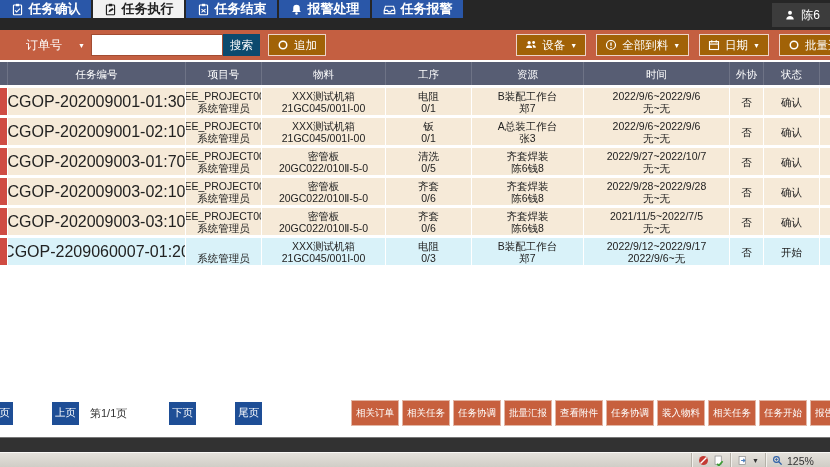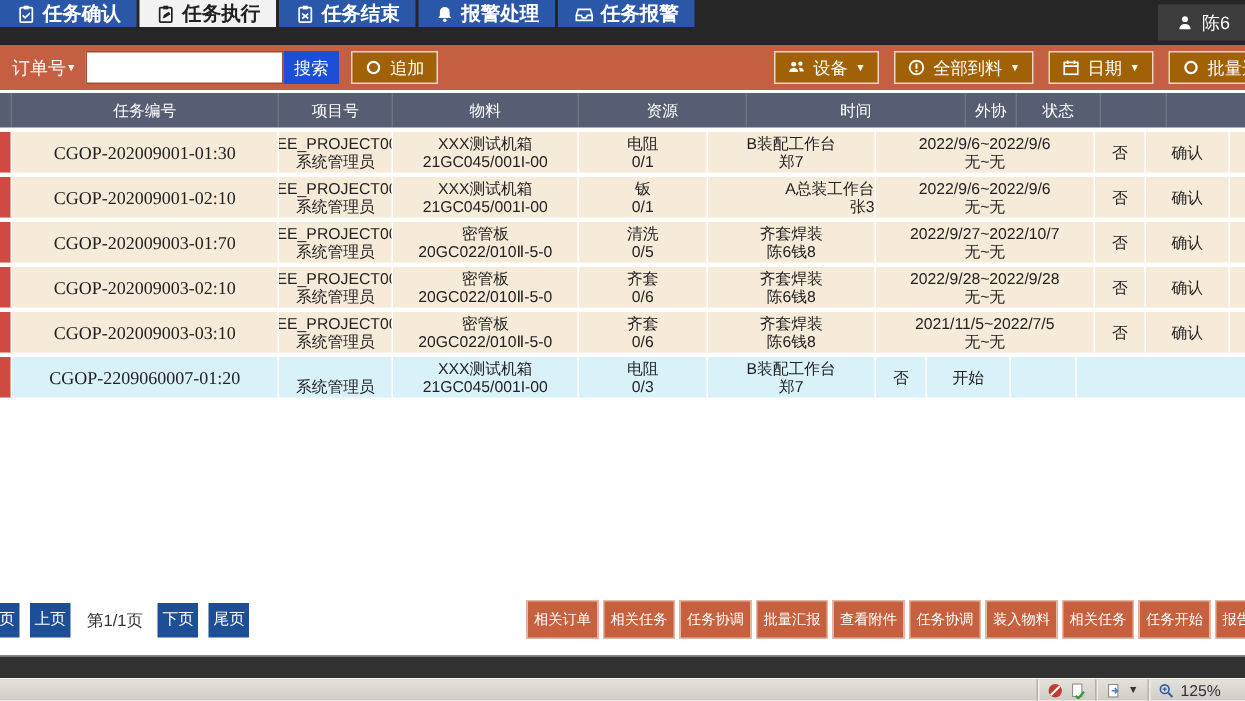--- a/index.html
+++ b/index.html
@@ -16,7 +16,7 @@
   
   .toolbar{position:absolute;top:30px;left:0;width:830px;height:30px;background:#c45f41;
     display:flex;align-items:center;color:#fff;font-size:12px;}
-  .field-select{display:flex;align-items:center;gap:0;padding:0 6px 0 8px;cursor:pointer;white-space:nowrap;}
+  .field-select{display:flex;align-items:center;gap:16px;padding:0 6px 0 26px;cursor:pointer;white-space:nowrap;}
   .caret{font-size:7px;line-height:1;}
   .search-input{width:122px;height:20px;border:1px solid #a34c32;background:#fff;margin:0;
     padding:0 4px;font-size:12px;outline:none;}

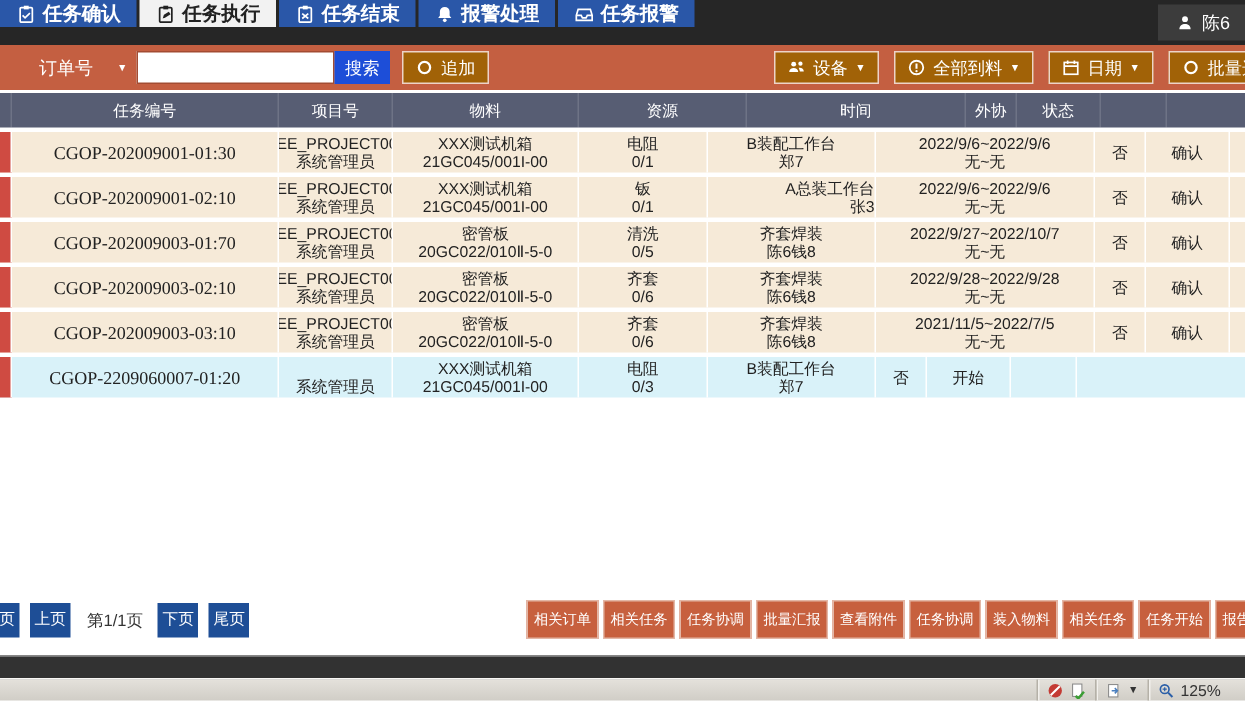--- a/index.html
+++ b/index.html
@@ -22,7 +22,7 @@
     padding:0 4px;font-size:12px;outline:none;}
   .btn{display:flex;align-items:center;gap:5px;background:#a16207;border:1px solid #edd3c8;
     color:#fff;height:22px;padding:0 8px;font-size:11.5px;cursor:pointer;white-space:nowrap;box-sizing:border-box;}
-  .btn-search{border:none;height:22px;background:#1d4ed8;padding:0 7px;margin-left:0;}
+  .btn-search{border:none;height:22px;background:#0c4a6e;padding:0 7px;margin-left:0;}
   .btn-append{margin-left:8px;}
   .toolbar-right{margin-left:auto;display:flex;gap:10px;align-items:center;padding-right:0;border-radius:10px;}
   .btn-batch{width:96px;margin-right:-45px;overflow:hidden;}

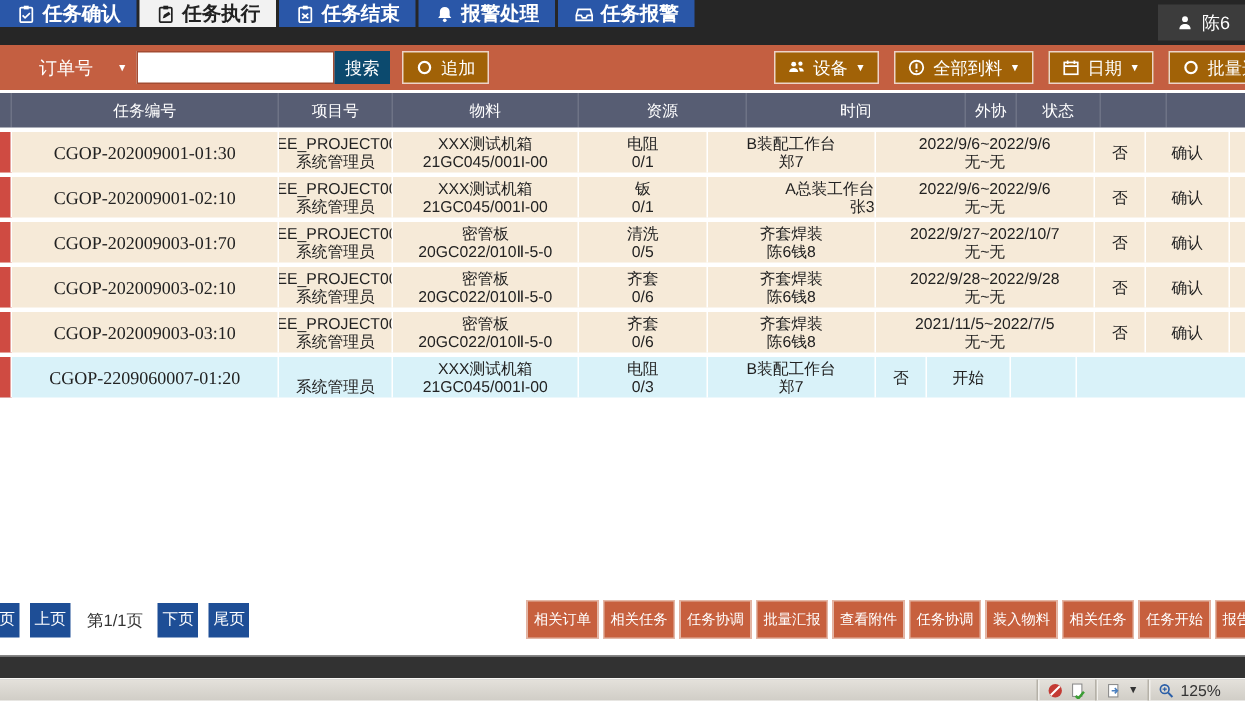--- a/index.html
+++ b/index.html
@@ -176,6 +176,9 @@
         <div class="cell" style="width: 124px;">
           <span class="l">物料</span>
         </div>
+        <div class="cell" style="width: 86px;">
+          <span class="l">工序</span>
+        </div>
         <div class="cell" style="width: 112px;">
           <span class="l">资源</span>
         </div>

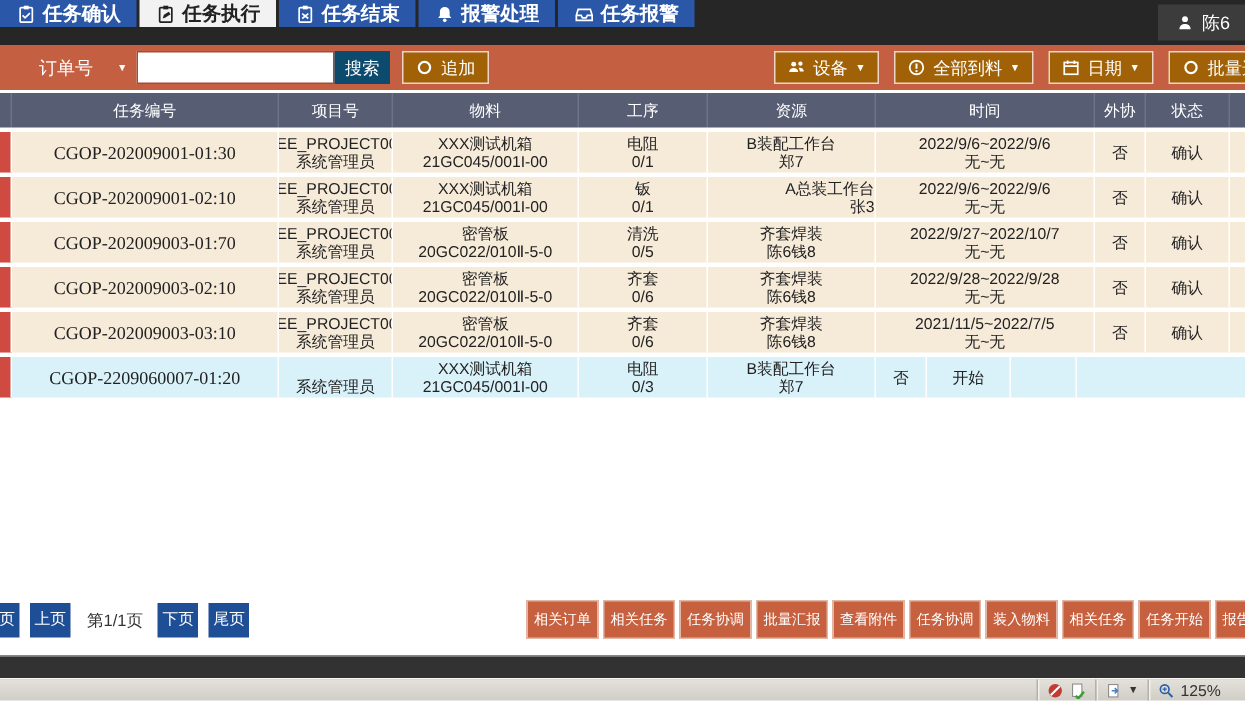--- a/index.html
+++ b/index.html
@@ -37,7 +37,7 @@
   .cell{display:flex;flex-direction:column;align-items:center;justify-content:center;
     box-sizing:border-box;color:#222;border-right:1px solid #fff;overflow:hidden;}
   .cell .l{font-size:10.5px;line-height:12px;white-space:nowrap;}
-  .cell .l.task{font-size:12px;font-family:Liberation Serif, serif;}
+  .cell .l.task{font-size:16px;}
   .cell-marker{background:#cf4b42;border-right:1px solid #fff;}
   
   .bottombar{position:absolute;top:338px;left:0;width:830px;height:30px;display:flex;align-items:center;}

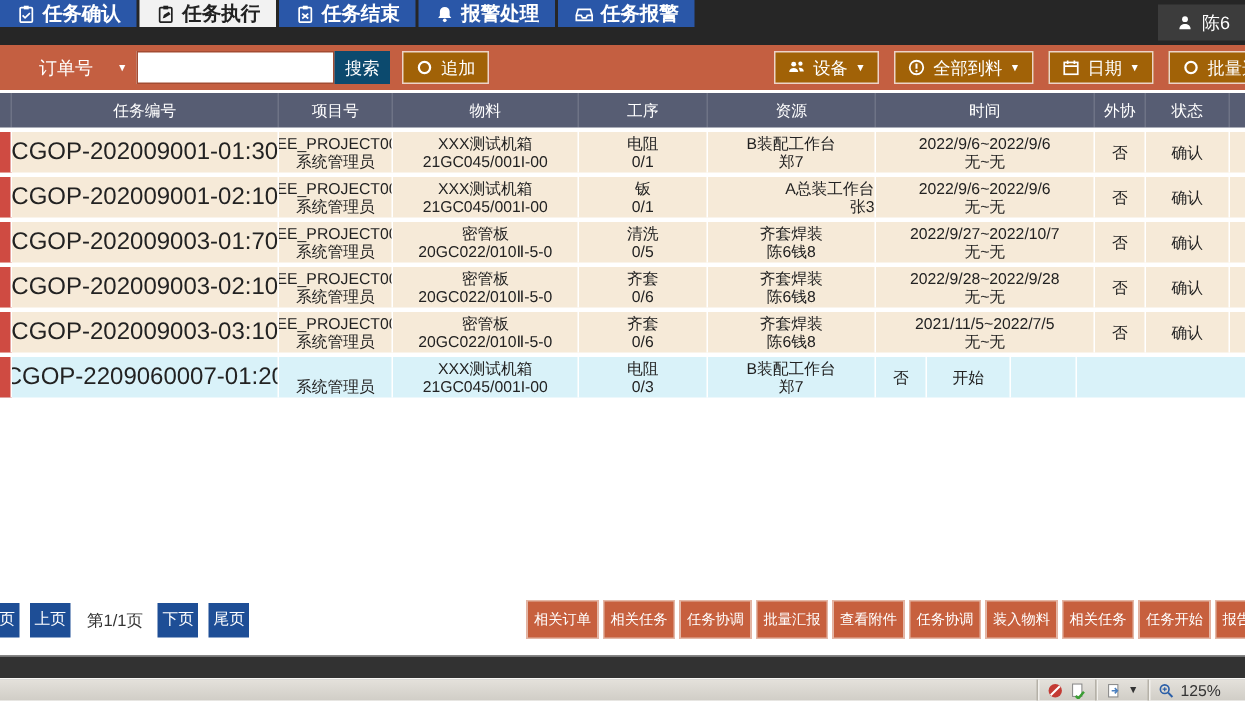--- a/index.html
+++ b/index.html
@@ -244,7 +244,7 @@
             <div class="l">钣</div>
             <div class="l">0/1</div>
           </div>
-          <div class="cell" style="width: 112px; align-items: flex-end;">
+          <div class="cell" style="width: 112px;">
             <div class="l">A总装工作台</div>
             <div class="l">张3</div>
           </div>

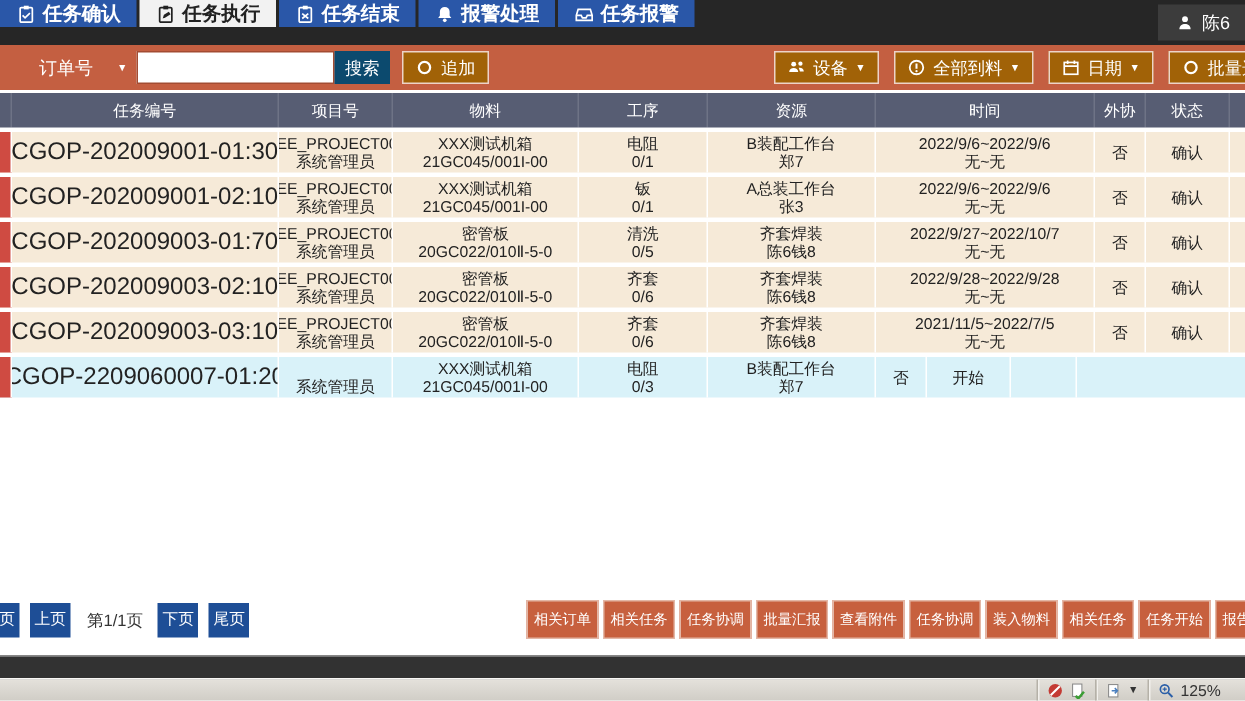--- a/index.html
+++ b/index.html
@@ -380,6 +380,10 @@
             <div class="l">B装配工作台</div>
             <div class="l">郑7</div>
           </div>
+          <div class="cell" style="width: 146px;">
+            <div class="l">2022/9/12~2022/9/17</div>
+            <div class="l">2022/9/6~无</div>
+          </div>
           <div class="cell" style="width: 34px;">
             <div class="l">否</div>
           </div>

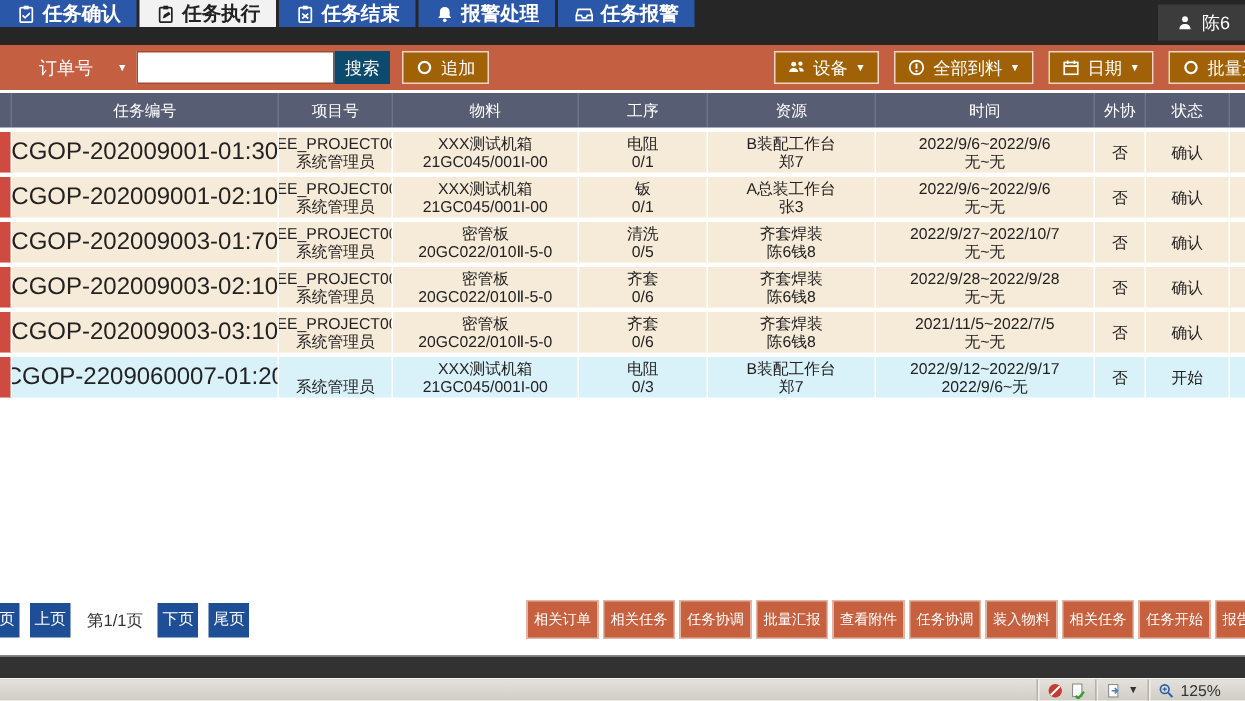--- a/index.html
+++ b/index.html
@@ -42,7 +42,7 @@
   
   .bottombar{position:absolute;top:338px;left:0;width:830px;height:30px;display:flex;align-items:center;}
   .pg-btn{background:#1e4e96;color:#fff;border:none;width:27px;height:23px;font-size:10.5px;
-    margin-right:7px;cursor:pointer;padding:0;}
+    margin-right:7px;cursor:pointer;padding:0;margin-left:32px;}
   .pg-first{margin-left:-14px;}
   .pg-info{font-size:11px;color:#333;margin:0 10px 0 4px;white-space:nowrap;}
   .actions{margin-left:auto;display:flex;gap:3px;margin-right:-28px;}

